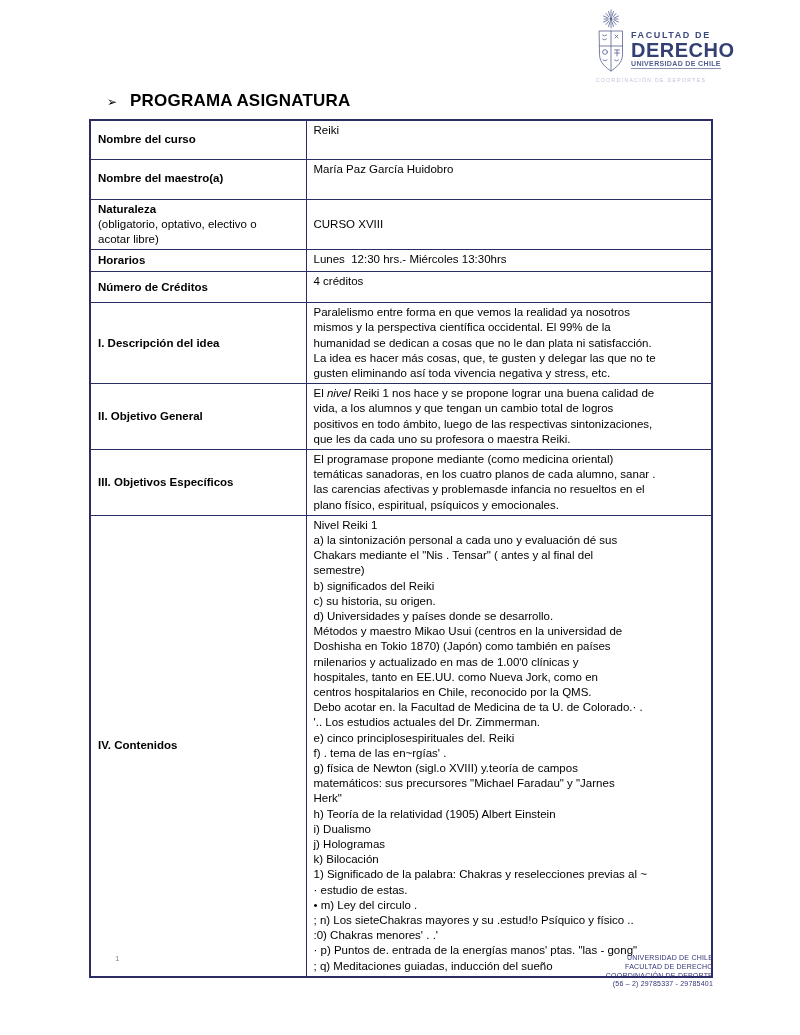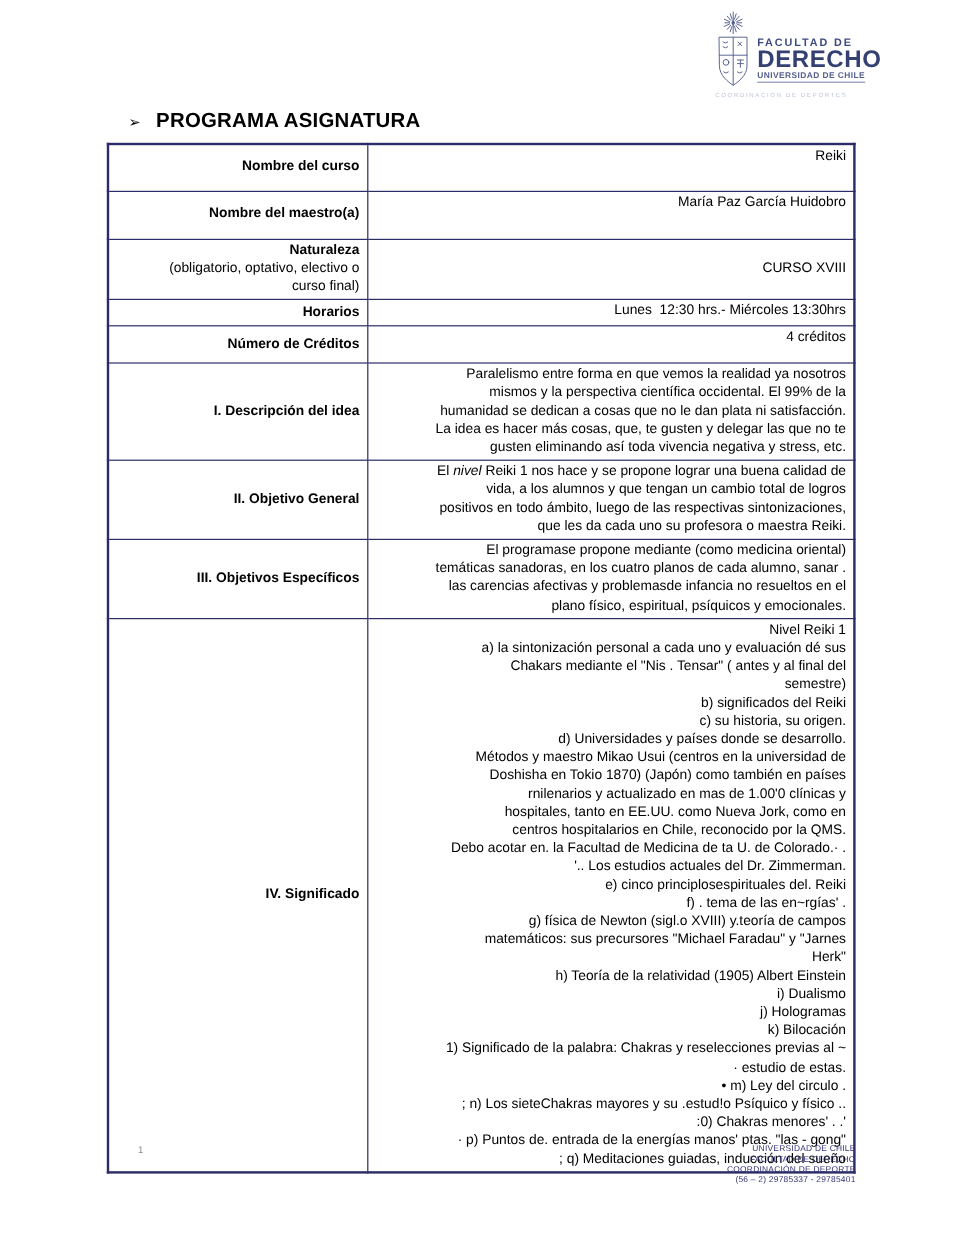--- a/index.html
+++ b/index.html
@@ -52,7 +52,7 @@
     position: absolute; top: 119px; left: 89px;
     width: 624px; border-collapse: collapse;
     border: 2px solid #2b2b66;
-    font-size: 11.5px; line-height: 15.2px; text-align: right;
+    font-size: 11.5px; line-height: 15.2px;
   }
   table.doc-table td {
     border: 1px solid #2b2b66;

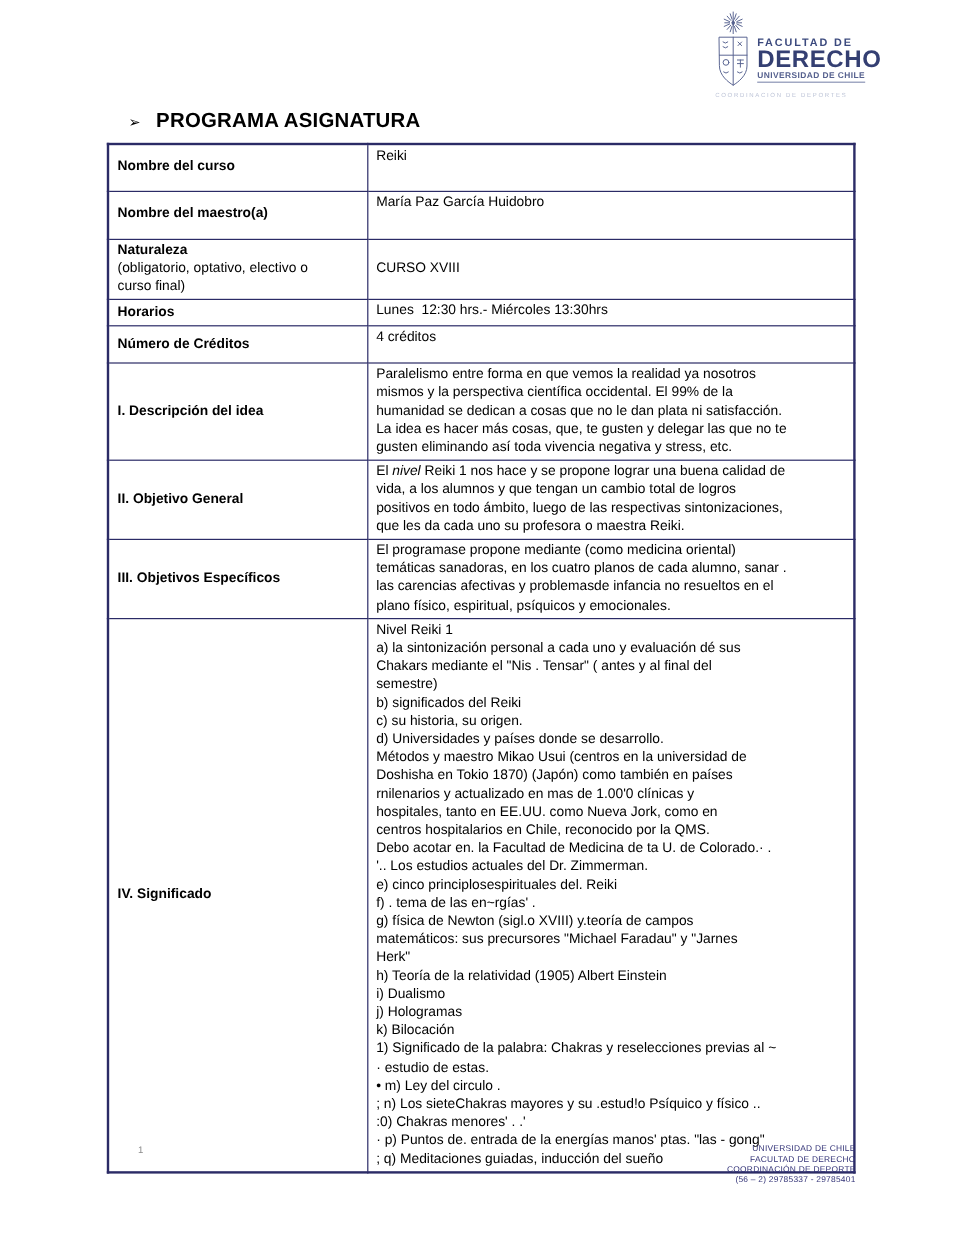--- a/index.html
+++ b/index.html
@@ -128,7 +128,7 @@
         <td class="lbl" style="height:44px">
           <div>Naturaleza</div>
           <div class="sublabel">(obligatorio, optativo, electivo o
-curso final)</div>
+acotar libre)</div>
         </td>
         <td class="val" style="vertical-align:middle">CURSO XVIII</td>
       </tr>

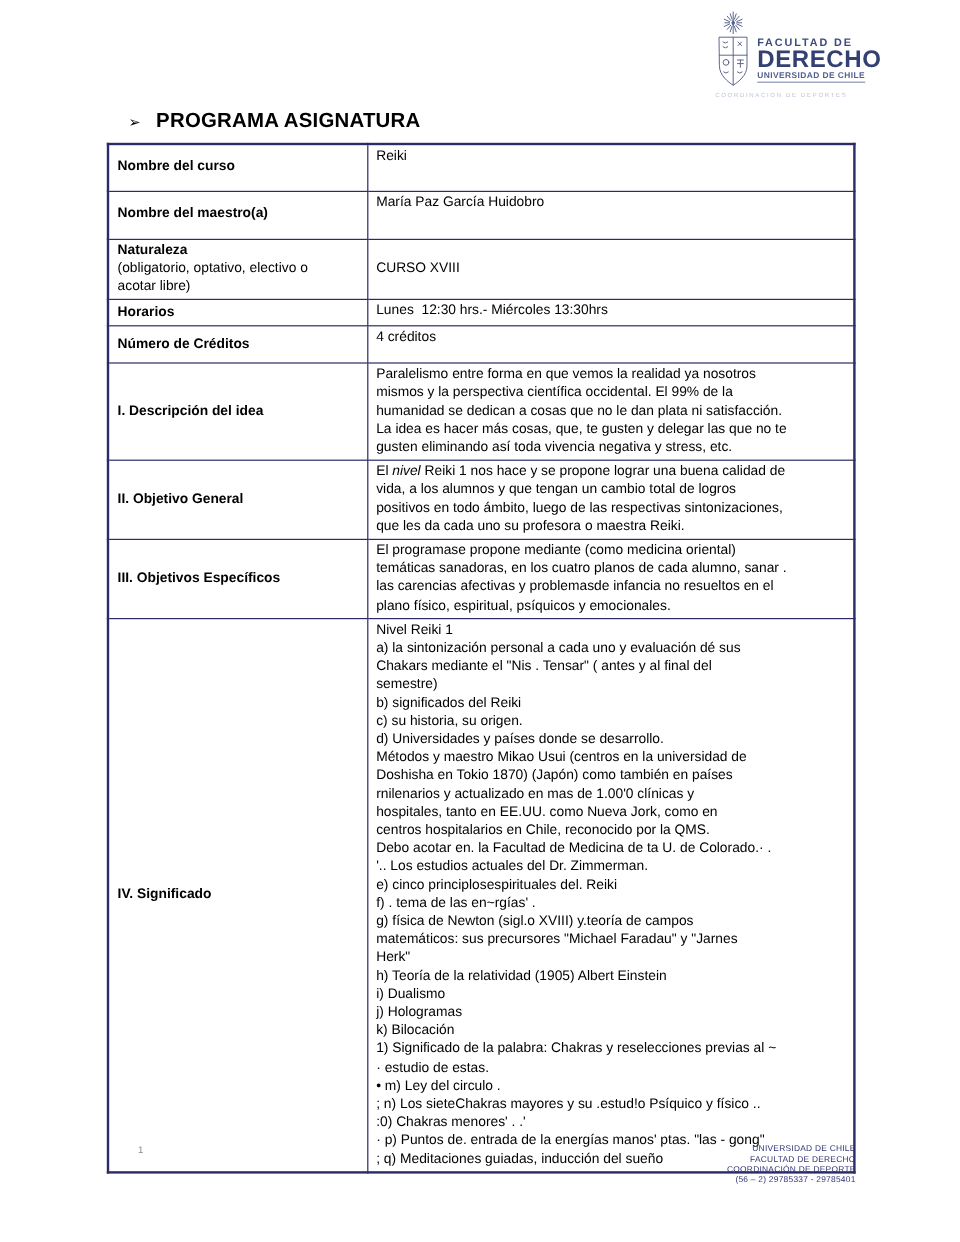--- a/index.html
+++ b/index.html
@@ -163,7 +163,7 @@
 plano físico, espiritual, psíquicos y emocionales.</td>
       </tr>
       <tr>
-        <td class="lbl" style="height:456px">IV.  Significado</td>
+        <td class="lbl" style="height:456px">IV.  Contenidos</td>
         <td class="val">Nivel Reiki 1
 a) la sintonización personal a cada uno y evaluación dé sus
 Chakars mediante el "Nis . Tensar" ( antes y al final del

